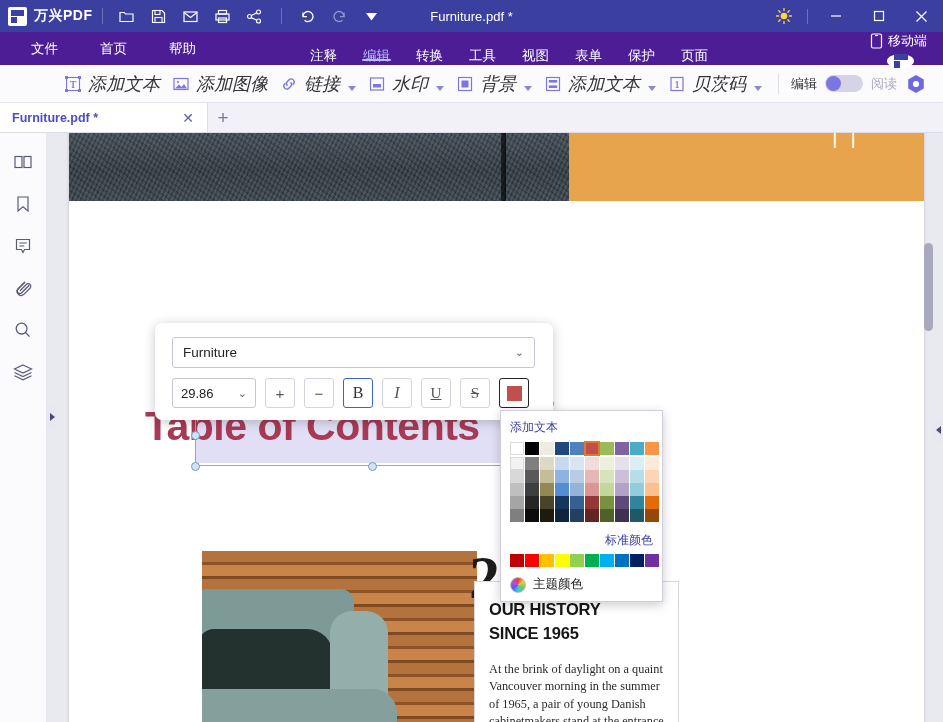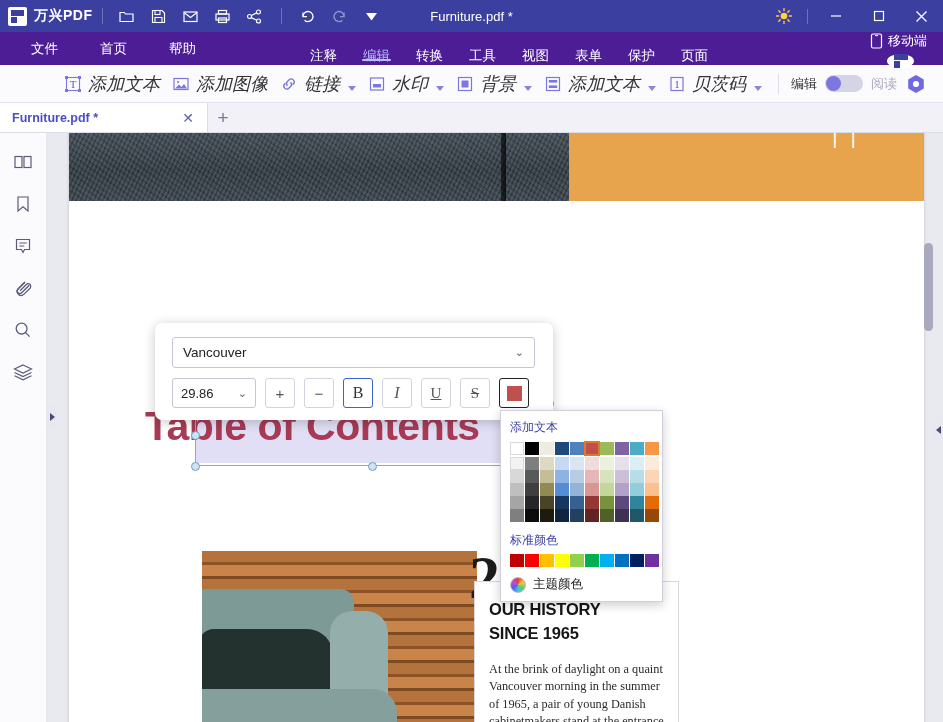--- a/index.html
+++ b/index.html
@@ -664,7 +664,7 @@
 
   <div class="font-pop">
     <div class="font-select">
-      <span>Vancouver</span>
+      <span>Furniture</span>
       <span class="fs-caret">⌄</span>
     </div>
     <div class="font-row2">

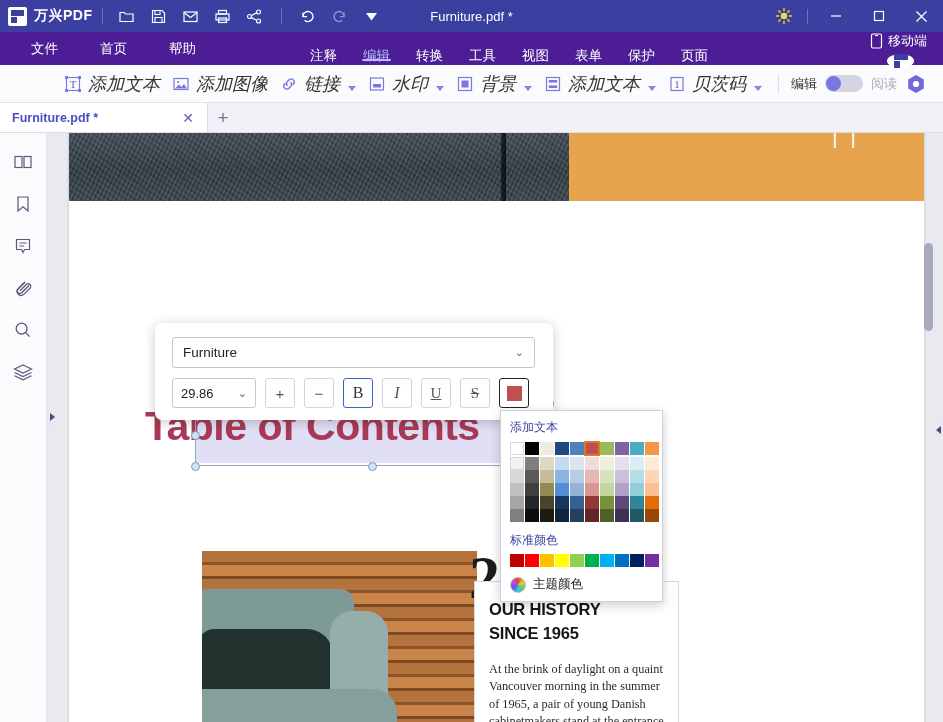--- a/index.html
+++ b/index.html
@@ -348,7 +348,7 @@
   .cp-cell { width: 14px; height: 13px; cursor: pointer; position: relative; }
   .cp-cell.picked { outline: 2px solid #e07a2a; outline-offset: -1px; z-index: 2; }
   .cp-grid.themerow0 { margin-bottom: 2px; }
-  .cp-head2 { font-size: 12px; color: #3b3fa0; margin: 10px 0 5px; }
+  .cp-head2 { font-size: 12px; color: #3b3fa0; margin: 10px 0 5px; text-align: right; }
   .cp-std { display: grid; grid-template-columns: repeat(10, 14px); gap: 1px; }
   .cp-more {
     display: flex; align-items: center; gap: 7px;

